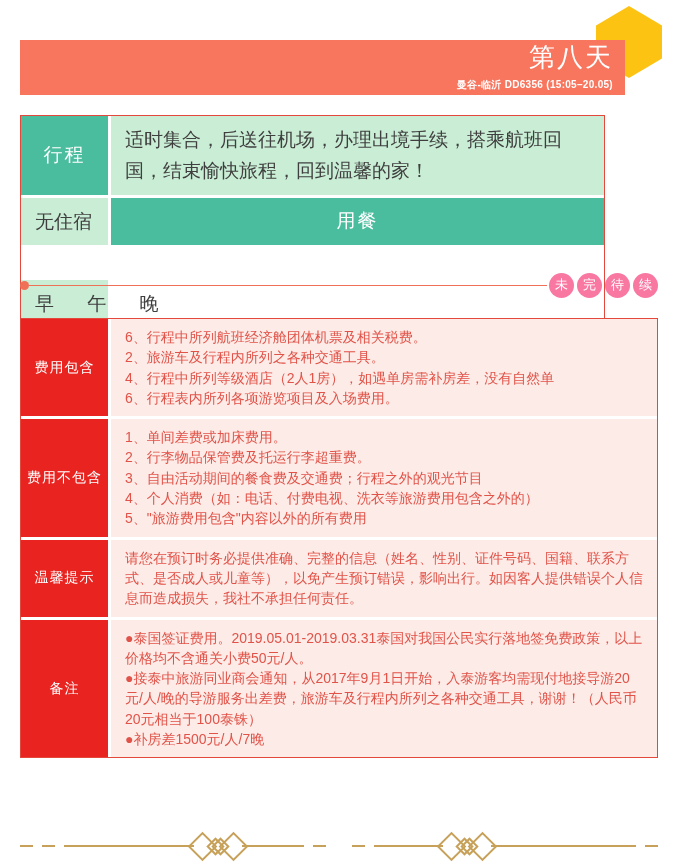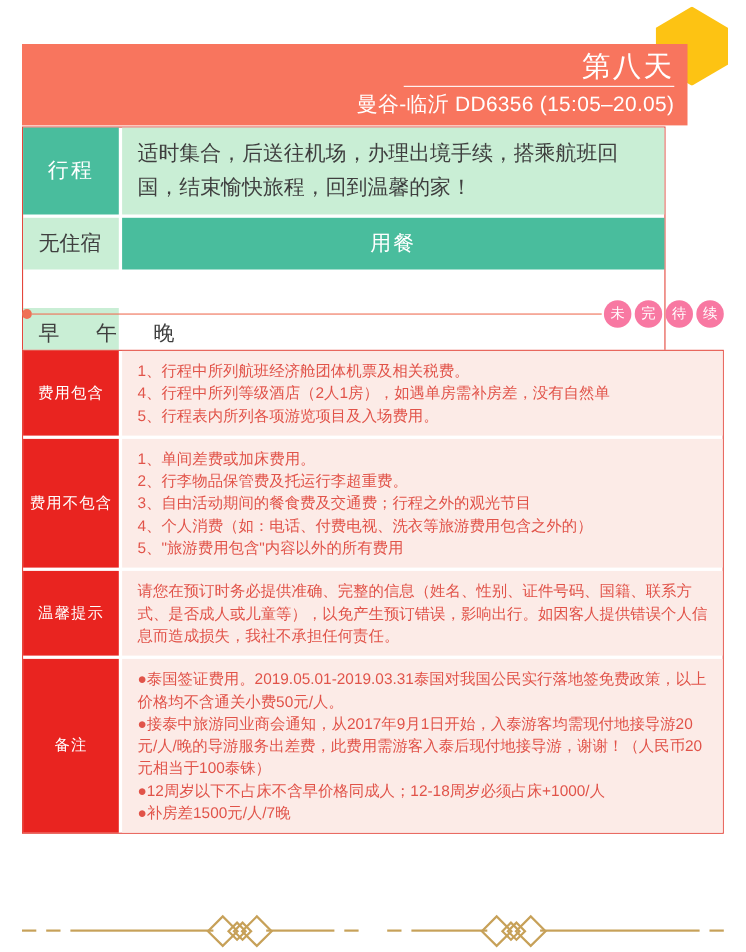--- a/index.html
+++ b/index.html
@@ -14,7 +14,7 @@
   .hex{position:absolute; top:6px; left:596px; width:66px; height:72px; background:var(--accent-yellow);
        clip-path:polygon(50% 0,100% 27%,100% 73%,50% 100%,0 73%,0 27%); z-index:1;}
 
-  .banner{position:absolute; top:40px; left:20px; width:605px; height:74px; background:var(--banner);
+  .banner{position:absolute; top:40px; left:20px; width:605px; height:55px; background:var(--banner);
           z-index:2; display:flex; flex-direction:column; align-items:flex-end; justify-content:center;
           padding:4px 12px; color:#fff;}
   .banner-title{font-size:26px; letter-spacing:2px; line-height:1.15;}

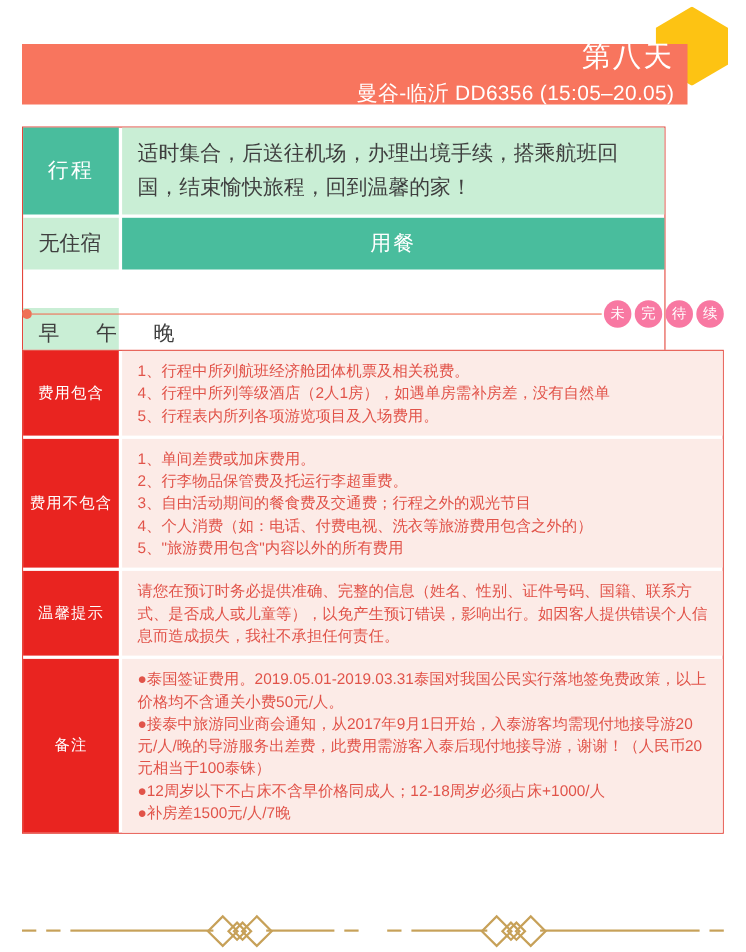--- a/index.html
+++ b/index.html
@@ -19,7 +19,7 @@
           padding:4px 12px; color:#fff;}
   .banner-title{font-size:26px; letter-spacing:2px; line-height:1.15;}
   .banner-rule{width:246px; height:1px; background:#fff; margin:3px 0 3px;}
-  .banner-sub{font-size:19px; font-weight:normal; letter-spacing:.3px;}
+  .banner-sub{font-size:10px; font-weight:bold; letter-spacing:.3px;}
 
   .gtable{position:absolute; top:115px; left:20px; width:585px; border:1px solid var(--table-border);
           background:#fff; display:grid; grid-template-columns:87px 1fr; gap:3px;}

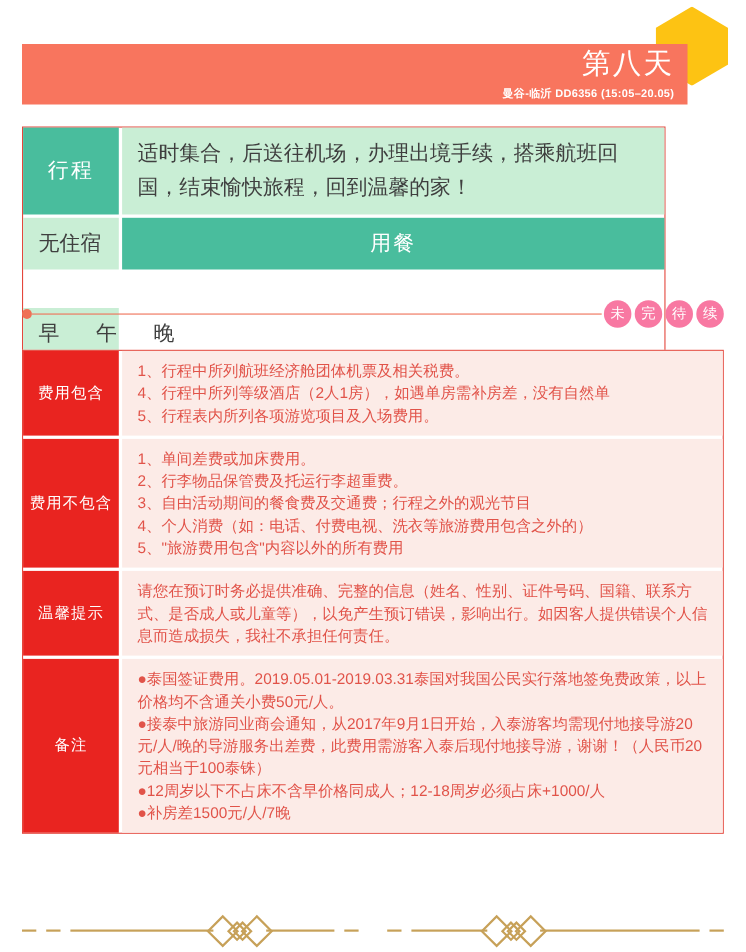--- a/index.html
+++ b/index.html
@@ -93,7 +93,7 @@
 <div class="itable">
   <div class="i-label">费用包含</div>
   <div class="i-cell">
-    <div class="i-line">1、行程中所列航班经济舱团体机票及相关税费。</div>
+    <div class="i-line">6、行程中所列航班经济舱团体机票及相关税费。</div>
     <div class="i-line">4、行程中所列等级酒店（2人1房），如遇单房需补房差，没有自然单</div>
     <div class="i-line">5、行程表内所列各项游览项目及入场费用。</div>
   </div>

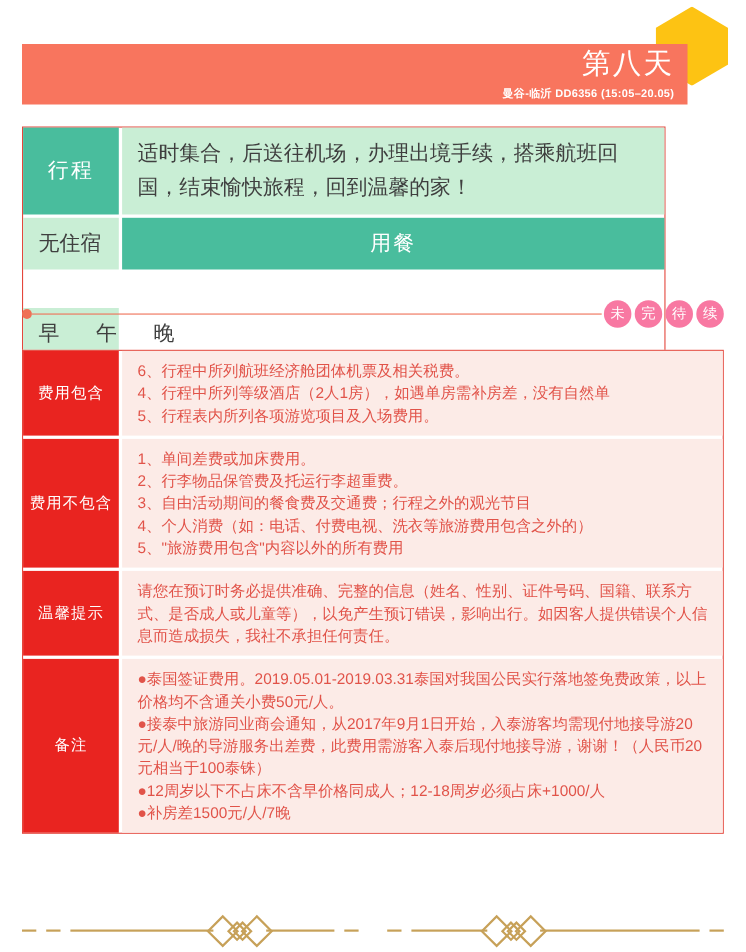--- a/index.html
+++ b/index.html
@@ -94,6 +94,7 @@
   <div class="i-label">费用包含</div>
   <div class="i-cell">
     <div class="i-line">6、行程中所列航班经济舱团体机票及相关税费。</div>
+    <div class="i-line">2、旅游车及行程内所列之各种交通工具。</div>
     <div class="i-line">4、行程中所列等级酒店（2人1房），如遇单房需补房差，没有自然单</div>
     <div class="i-line">5、行程表内所列各项游览项目及入场费用。</div>
   </div>

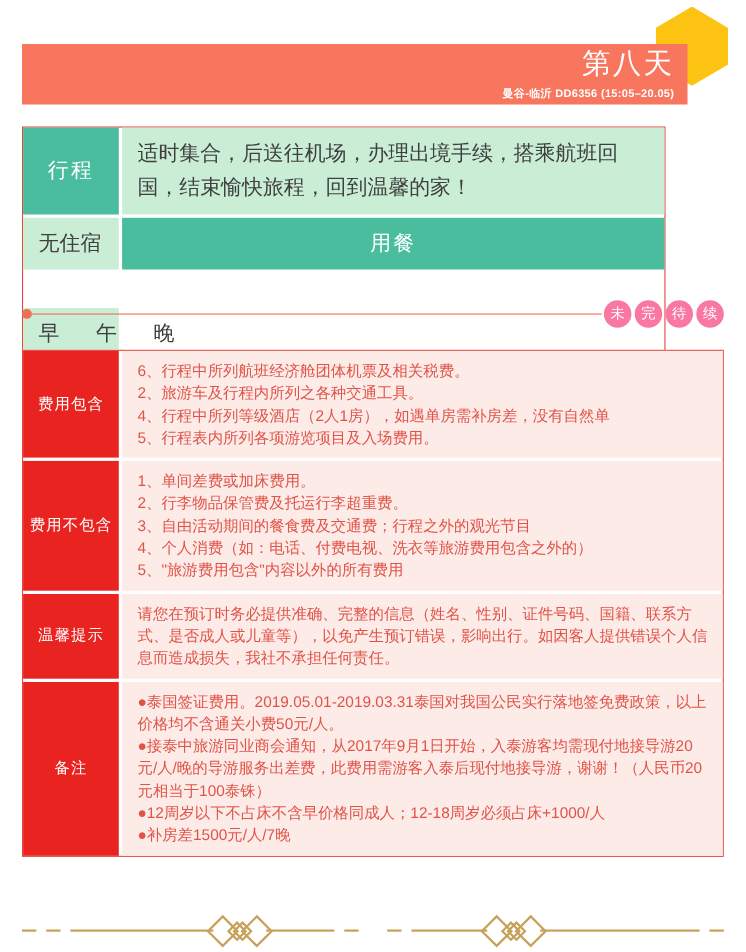--- a/index.html
+++ b/index.html
@@ -96,7 +96,7 @@
     <div class="i-line">6、行程中所列航班经济舱团体机票及相关税费。</div>
     <div class="i-line">2、旅游车及行程内所列之各种交通工具。</div>
     <div class="i-line">4、行程中所列等级酒店（2人1房），如遇单房需补房差，没有自然单</div>
-    <div class="i-line">5、行程表内所列各项游览项目及入场费用。</div>
+    <div class="i-line">6、行程表内所列各项游览项目及入场费用。</div>
   </div>
 
   <div class="i-label">费用不包含</div>

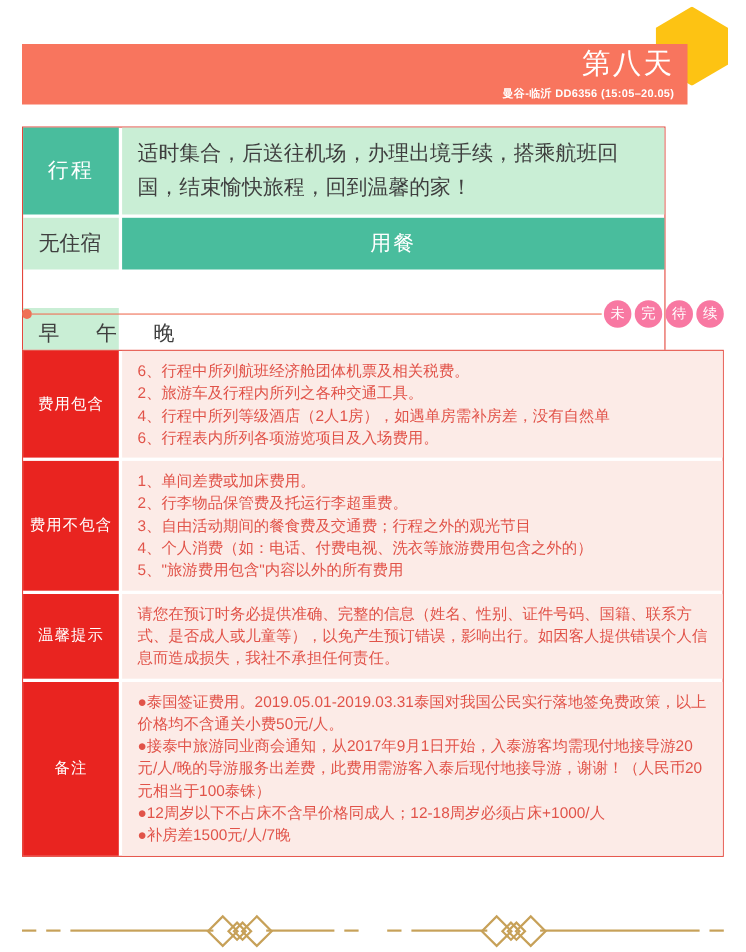--- a/index.html
+++ b/index.html
@@ -116,7 +116,7 @@
   <div class="i-label">备注</div>
   <div class="i-cell">
     <div class="i-line">●泰国签证费用。2019.05.01-2019.03.31泰国对我国公民实行落地签免费政策，以上价格均不含通关小费50元/人。</div>
-    <div class="i-line">●接泰中旅游同业商会通知，从2017年9月1日开始，入泰游客均需现付地接导游20元/人/晚的导游服务出差费，此费用需游客入泰后现付地接导游，谢谢！（人民币20元相当于100泰铢）</div>
+    <div class="i-line">●接泰中旅游同业商会通知，从2017年9月1日开始，入泰游客均需现付地接导游20元/人/晚的导游服务出差费，旅游车及行程内所列之各种交通工具，谢谢！（人民币20元相当于100泰铢）</div>
     <div class="i-line">●12周岁以下不占床不含早价格同成人；12-18周岁必须占床+1000/人</div>
     <div class="i-line">●补房差1500元/人/7晚</div>
   </div>

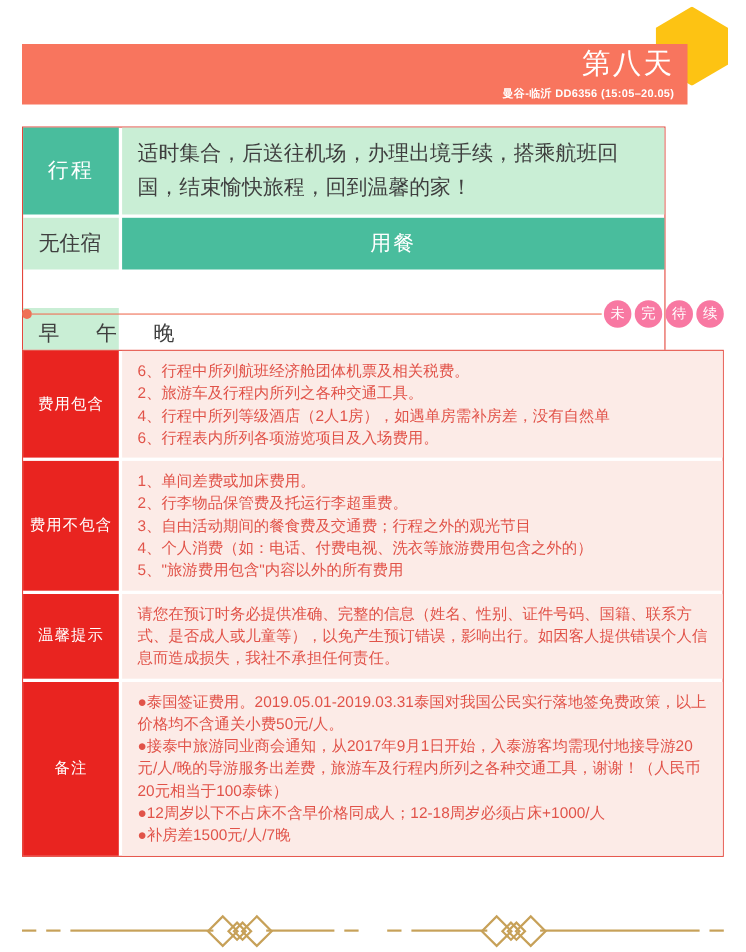--- a/index.html
+++ b/index.html
@@ -117,7 +117,6 @@
   <div class="i-cell">
     <div class="i-line">●泰国签证费用。2019.05.01-2019.03.31泰国对我国公民实行落地签免费政策，以上价格均不含通关小费50元/人。</div>
     <div class="i-line">●接泰中旅游同业商会通知，从2017年9月1日开始，入泰游客均需现付地接导游20元/人/晚的导游服务出差费，旅游车及行程内所列之各种交通工具，谢谢！（人民币20元相当于100泰铢）</div>
-    <div class="i-line">●12周岁以下不占床不含早价格同成人；12-18周岁必须占床+1000/人</div>
     <div class="i-line">●补房差1500元/人/7晚</div>
   </div>
 </div>

